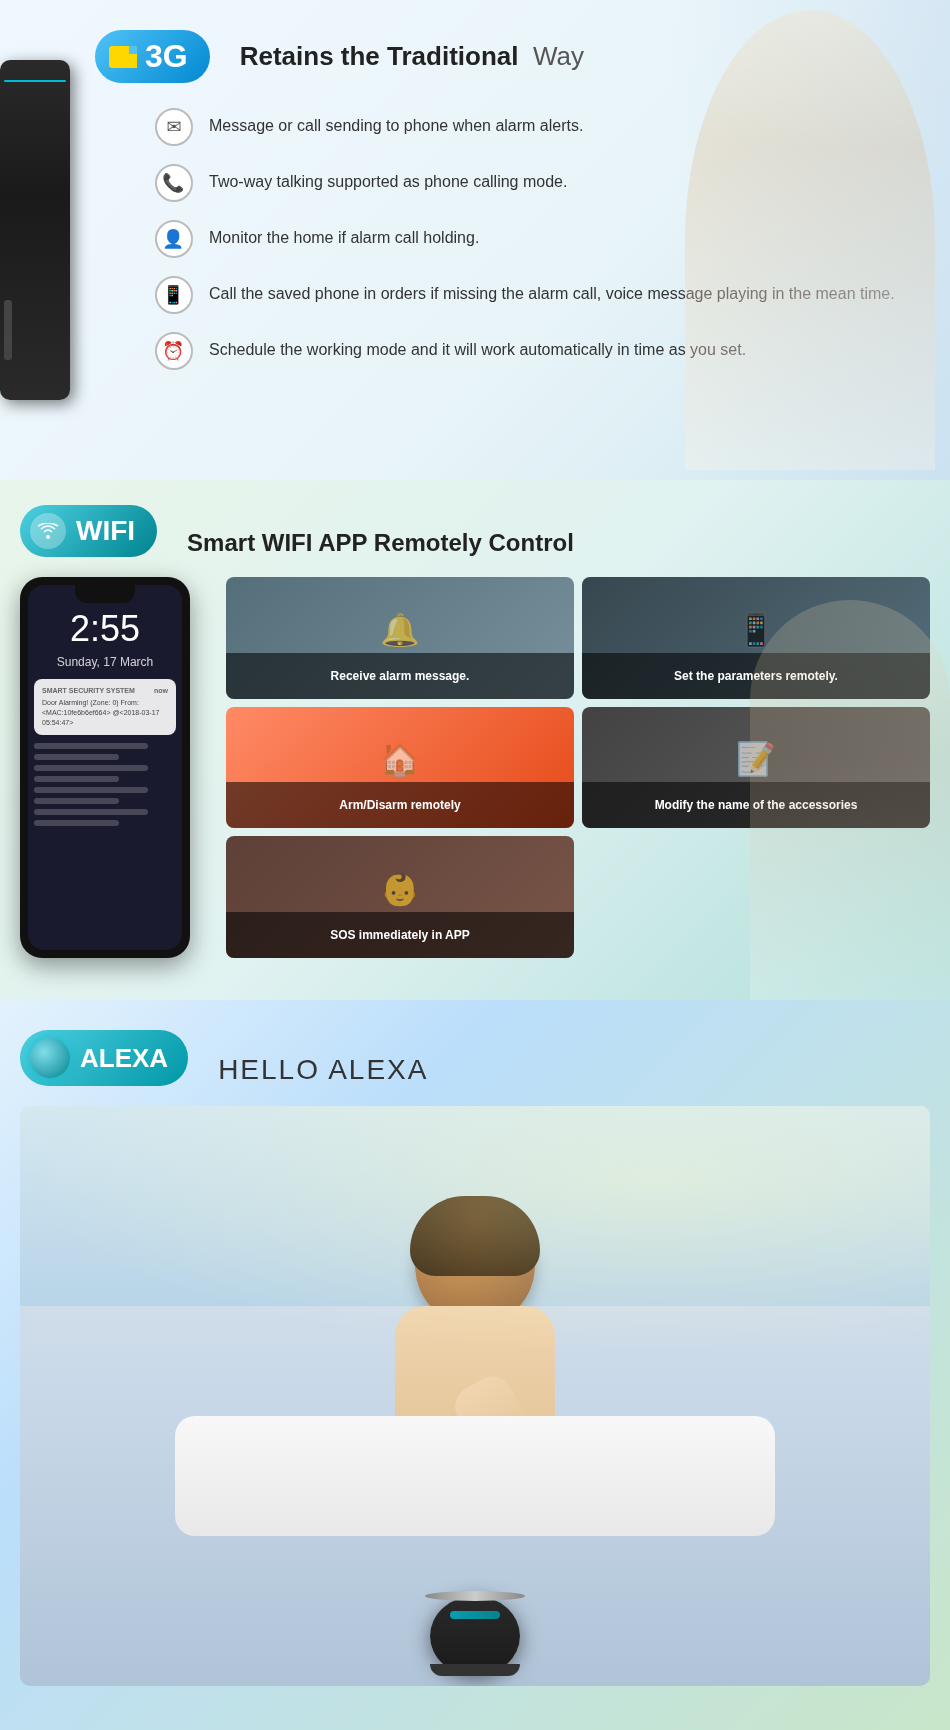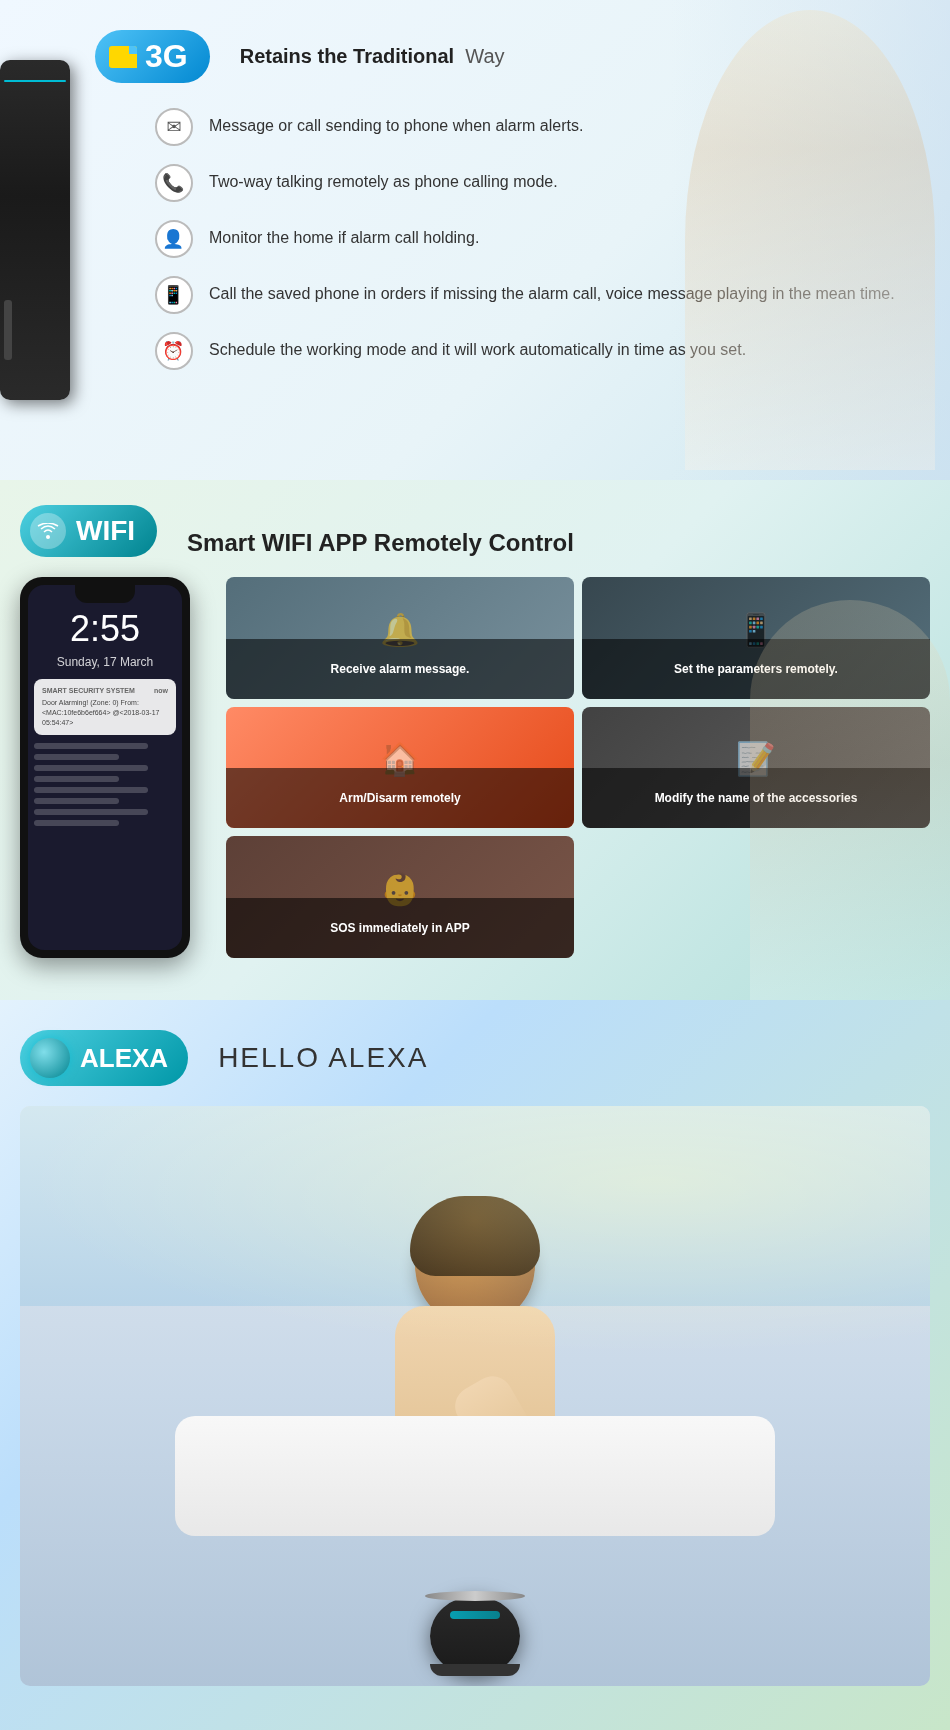--- a/index.html
+++ b/index.html
@@ -54,7 +54,7 @@
       color: #fff;
     }
     .section-3g-title {
-      font-size: 20px;
+      font-size: 26px;
       color: #222;
     }
     .section-3g-title span {

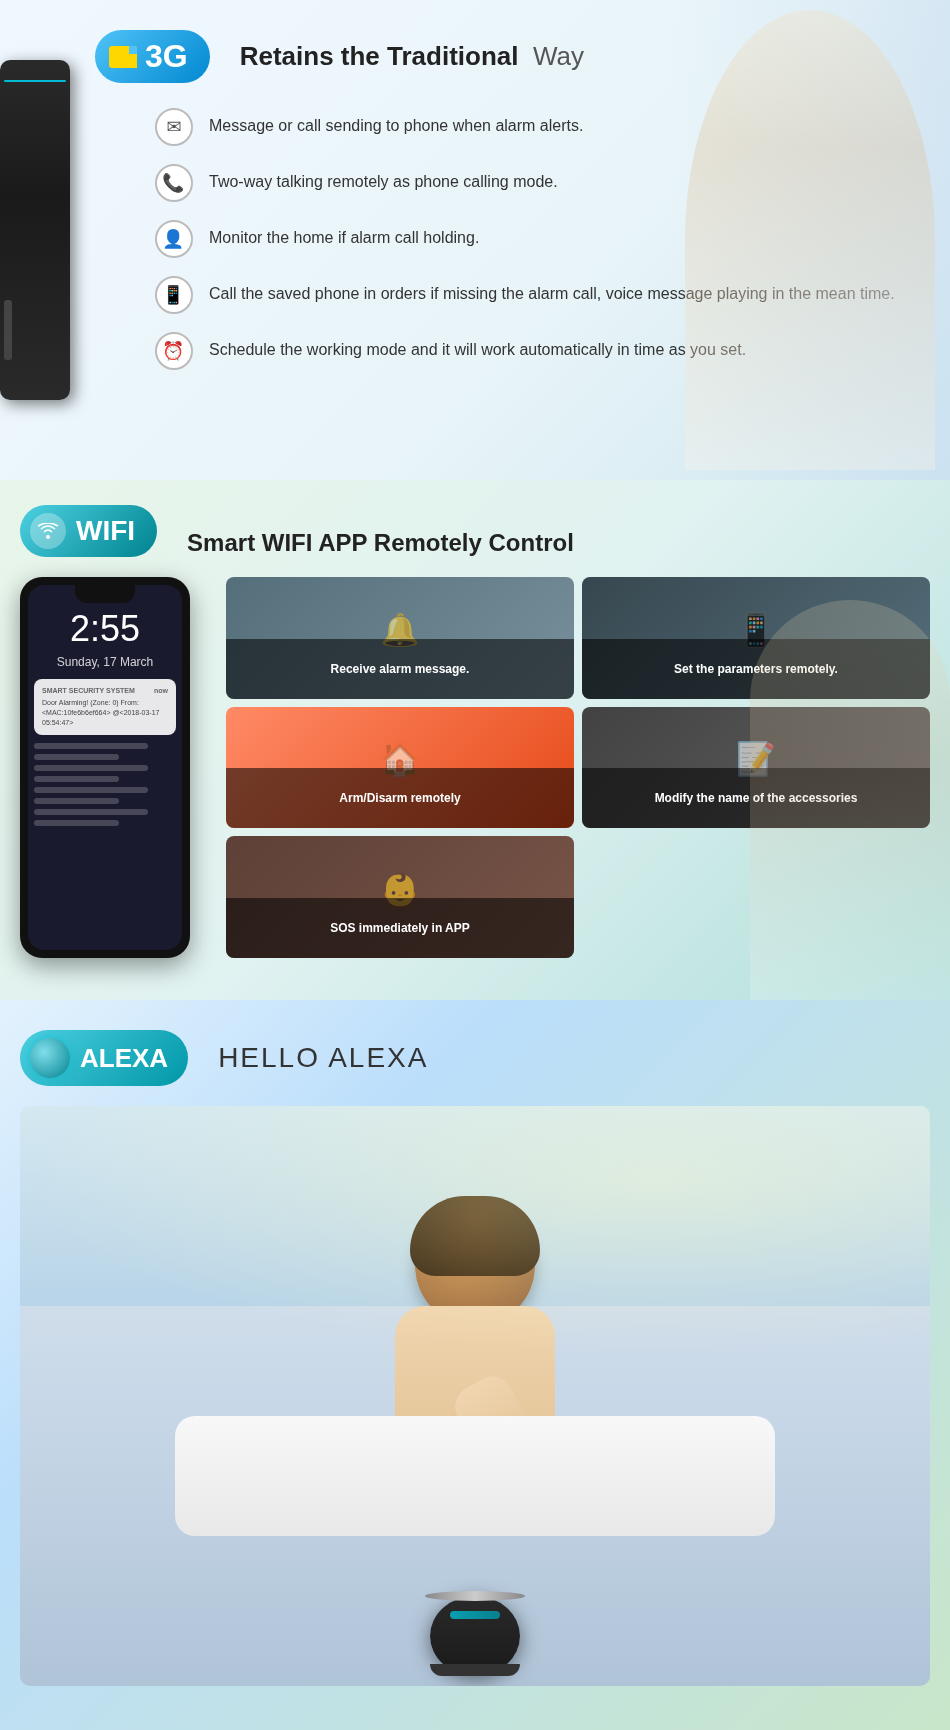--- a/index.html
+++ b/index.html
@@ -427,7 +427,7 @@
       </li>
       <li>
         <div class="feat-icon">📞</div>
-        <span class="feat-text">Two-way talking remotely as phone calling mode.</span>
+        <span class="feat-text">Two-way talking supported as phone calling mode.</span>
       </li>
       <li>
         <div class="feat-icon">👤</div>

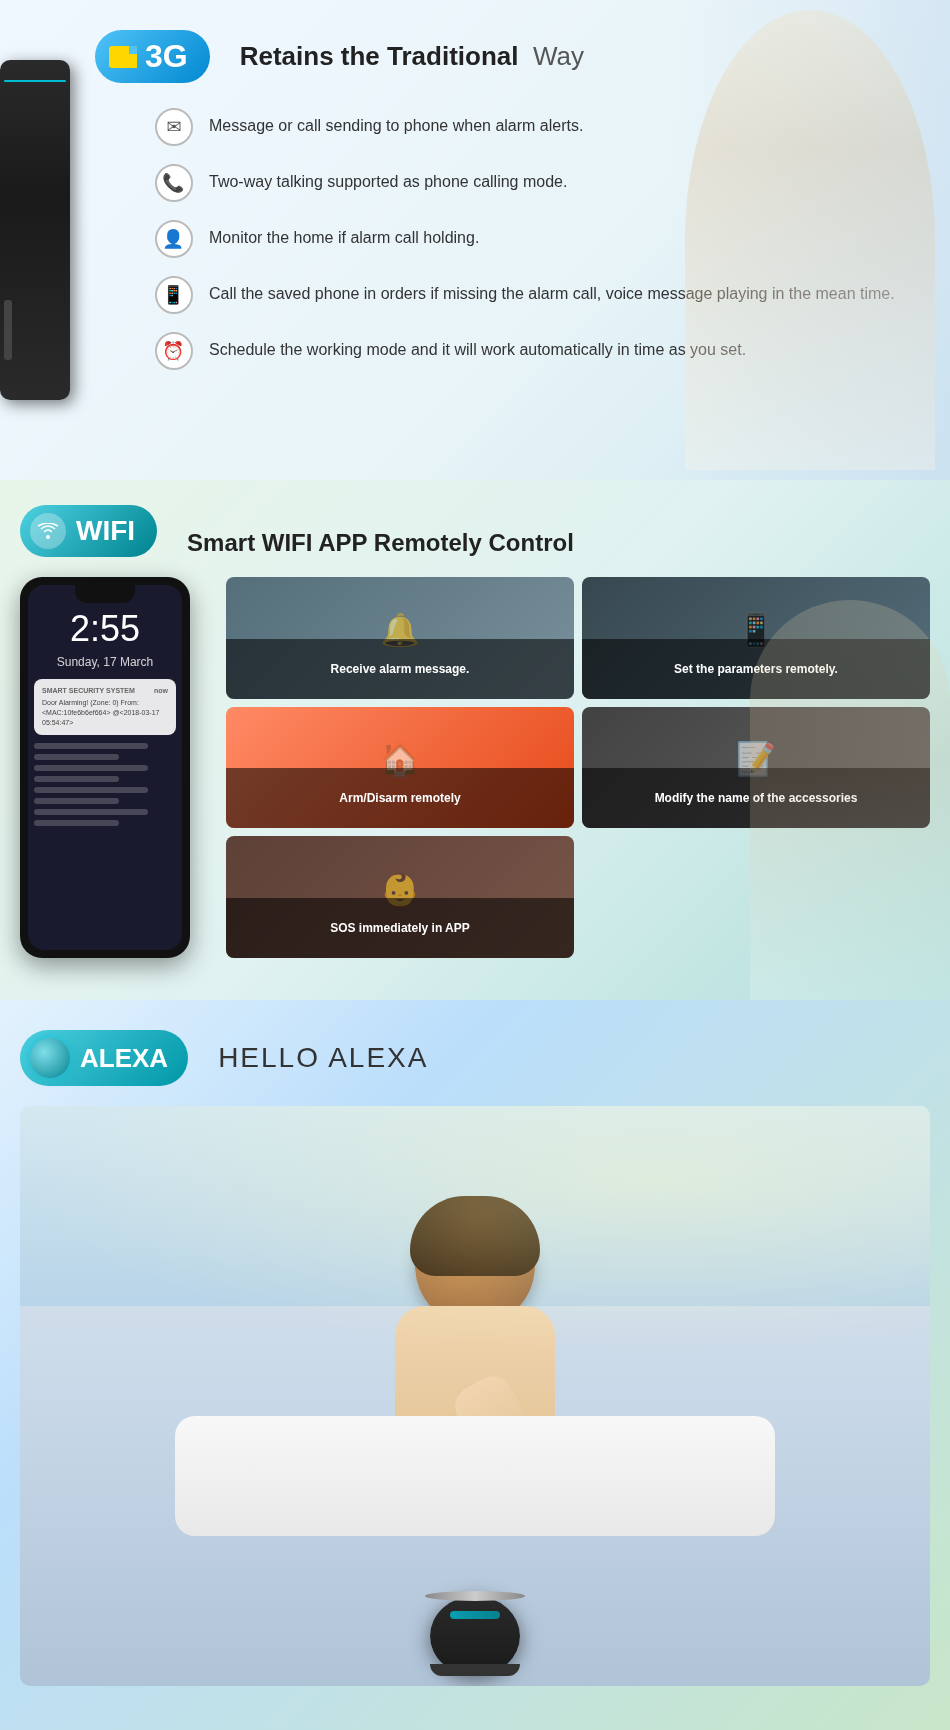--- a/index.html
+++ b/index.html
@@ -286,7 +286,7 @@
       color: #fff;
       font-size: 12px;
       font-weight: 600;
-      padding: 23px 8px;
+      padding: 16px 8px;
       text-align: center;
     }
     .tile-icon {

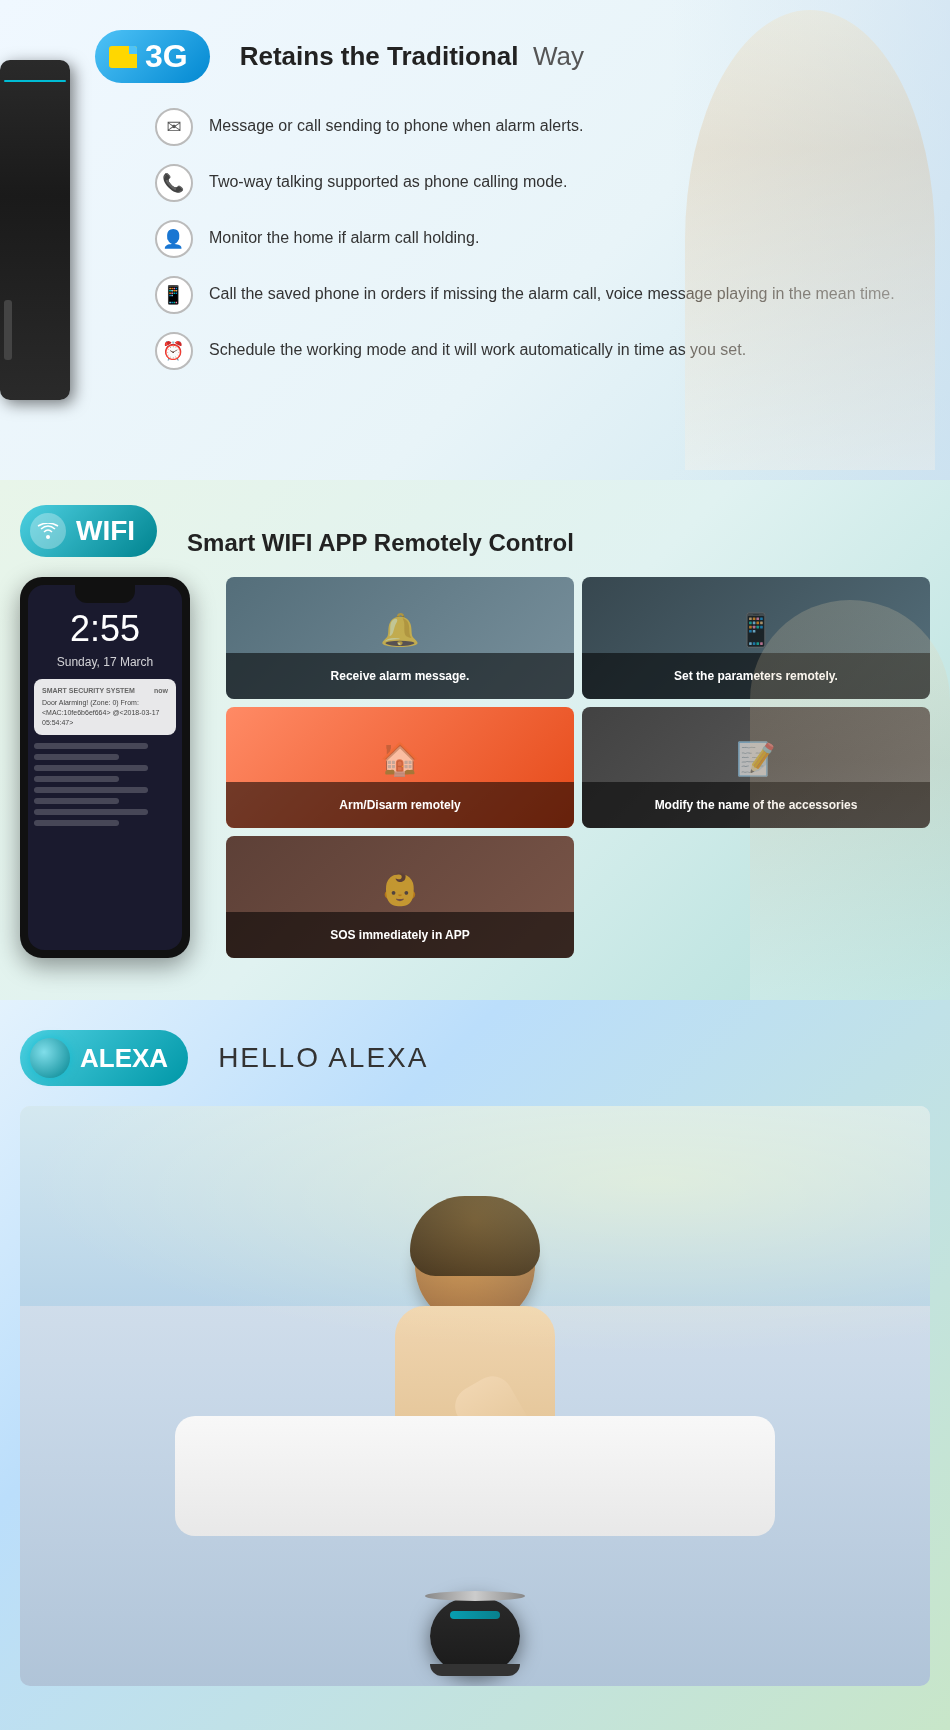--- a/index.html
+++ b/index.html
@@ -321,7 +321,7 @@
     }
     .section-alexa-header {
       display: flex;
-      align-items: center;
+      align-items: flex-end;
       justify-content: flex-start;
       margin-bottom: 20px;
     }

